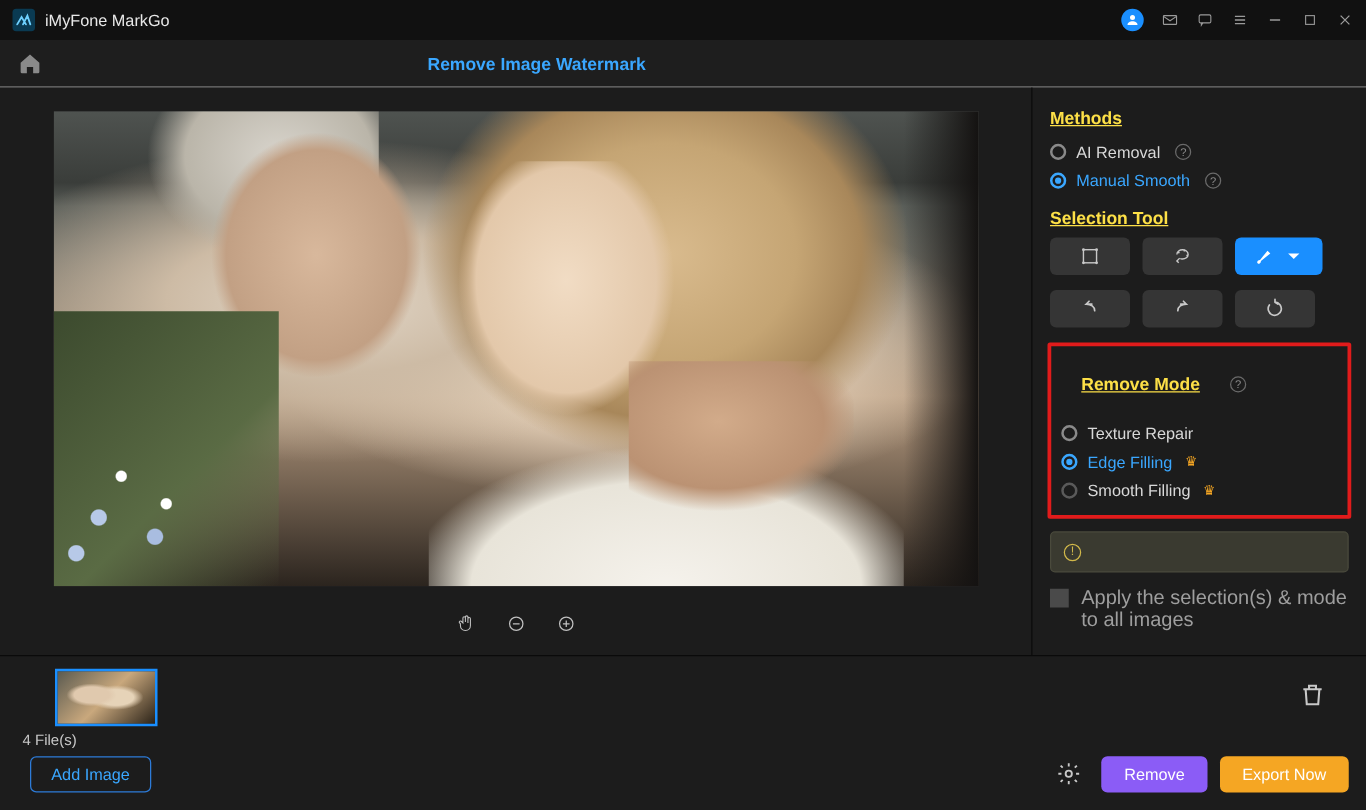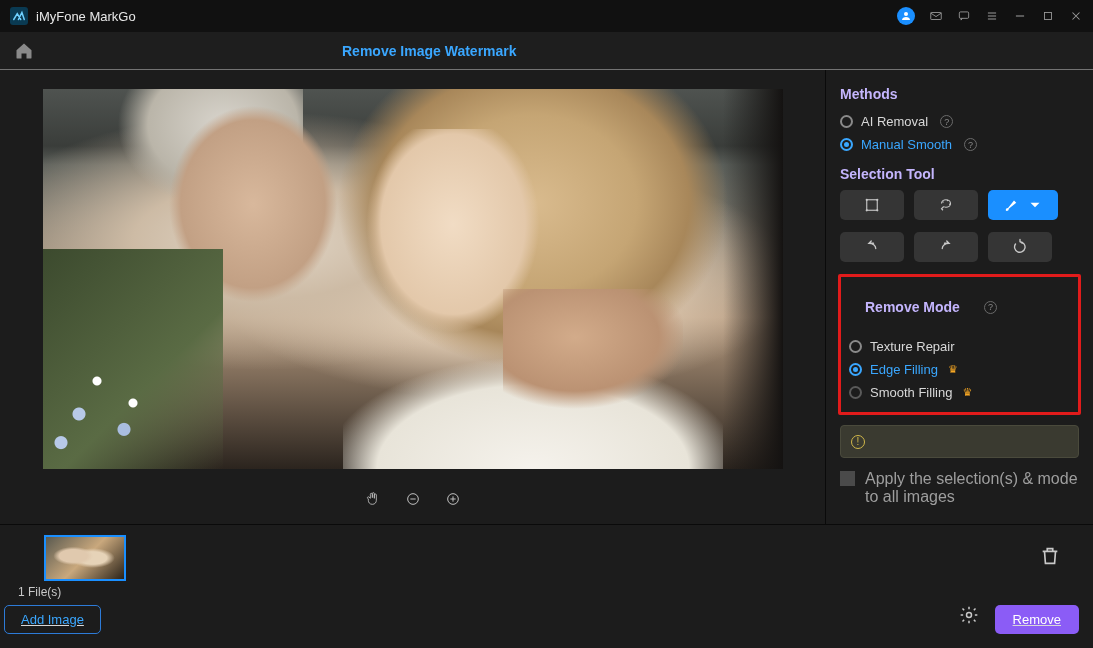--- a/index.html
+++ b/index.html
@@ -65,7 +65,7 @@
 
   
   .sidebar { flex:1; padding: 16px 14px 10px 14px; font-size: 13px; overflow:hidden; }
-  .sec-title { font-size: 14px; font-weight: 600; color:#c4b5fd; margin-bottom:8px; }
+  .sec-title { font-size: 14px; font-weight: 600; color:#fde047; margin-bottom:8px;text-decoration:underline; }
   .radio-row { display:flex; align-items:center; gap:8px; padding:4px 0; cursor:pointer; }
   .radio { width:13px; height:13px; border-radius:50%; border:2px solid #8a8a8a; position:relative; flex-shrink:0; }
   .radio.sel { border-color:#3aa7ff; }

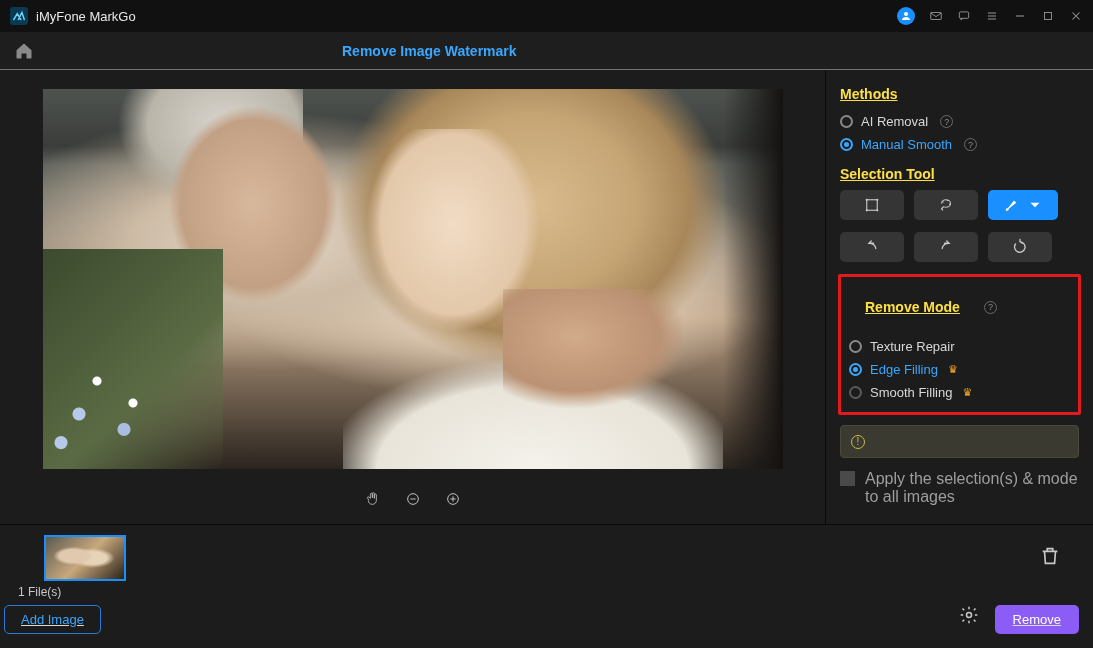--- a/index.html
+++ b/index.html
@@ -307,7 +307,7 @@
         </svg>
     </div>
   </div>
-  <div class="file-count">1 File(s)</div>
+  <div class="file-count">4 File(s)</div>
   <div class="action-row">
     <button class="add-img-btn">Add Image</button>
     <div class="spacer"></div>

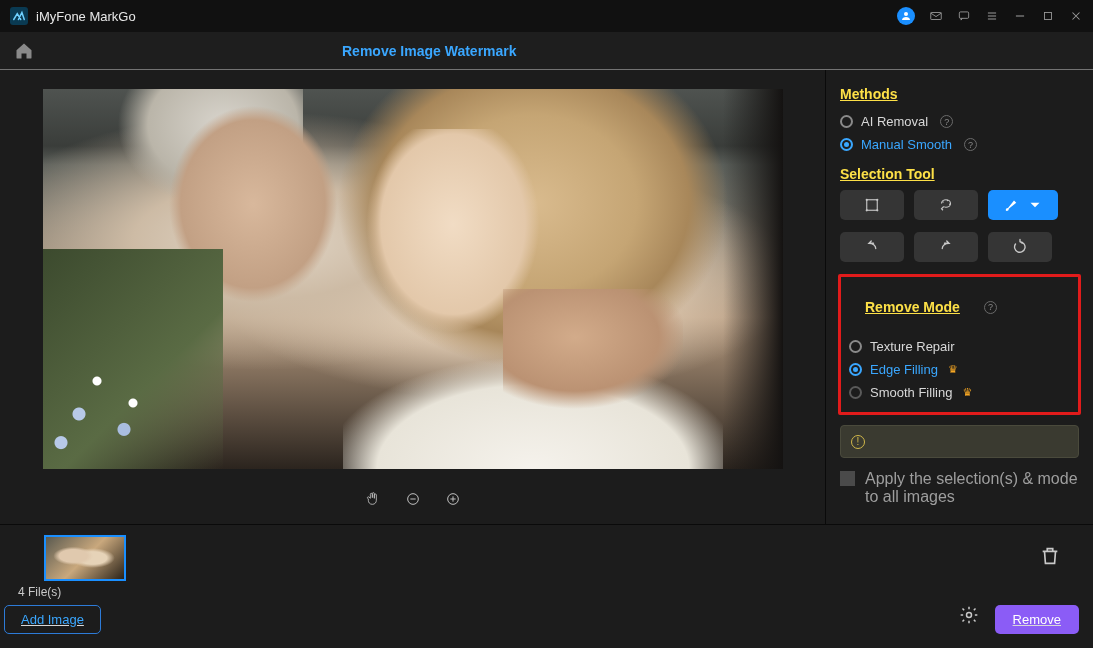--- a/index.html
+++ b/index.html
@@ -101,7 +101,7 @@
   }
   .trash { margin-left:auto; margin-right:14px; color:#c8c8c8; cursor:pointer; }
   .file-count { padding:0 0 6px 18px; font-size:12px; color:#c8c8c8; }
-  .action-row { display:flex; align-items:flex-start; padding:0 14px 10px 4px; gap:10px;text-decoration:underline; }
+  .action-row { display:flex; align-items:flex-end; padding:0 14px 10px 24px; gap:10px; }
   .add-img-btn { border:1.5px solid #2d7bd8; color:#3aa7ff; background:transparent; padding:6px 16px; border-radius:5px; font-size:13px; cursor:pointer; }
   .spacer { flex:1; }
   .gear { color:#c8c8c8; cursor:pointer; margin-right:6px; }

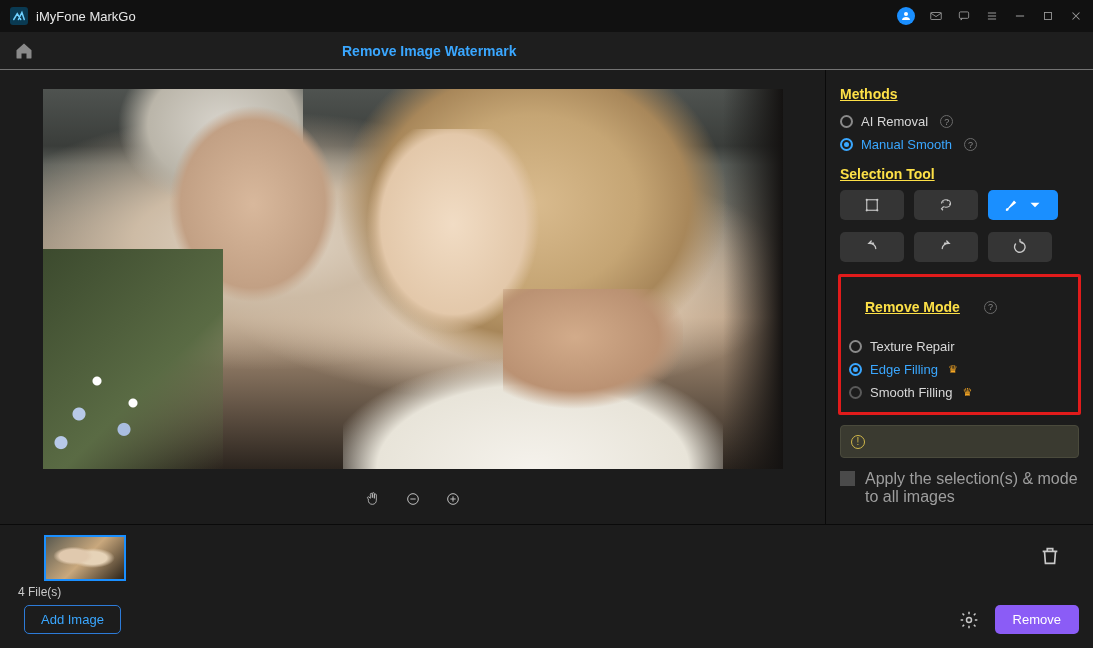--- a/index.html
+++ b/index.html
@@ -318,6 +318,7 @@
         </svg>
     </div>
     <button class="btn btn-remove">Remove</button>
+    <button class="btn btn-export">Export Now</button>
   </div>
 </div>
 

